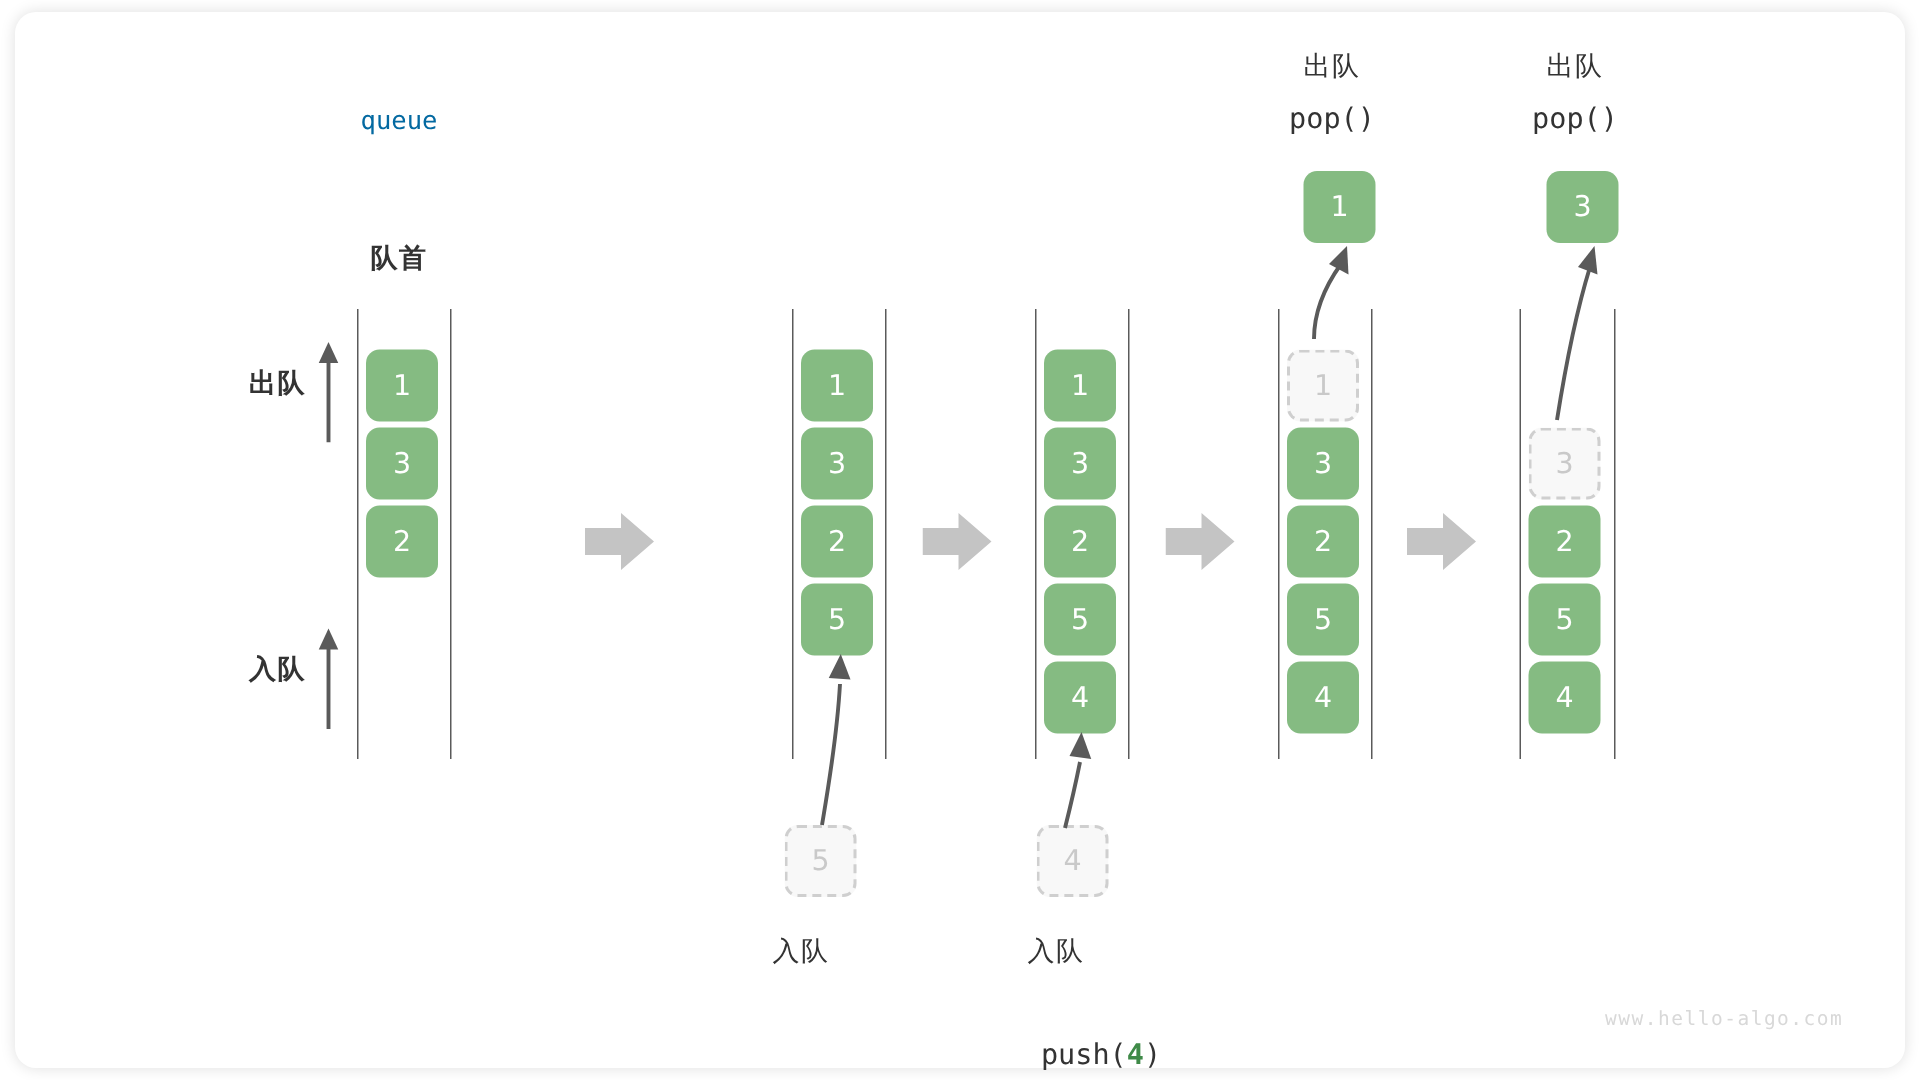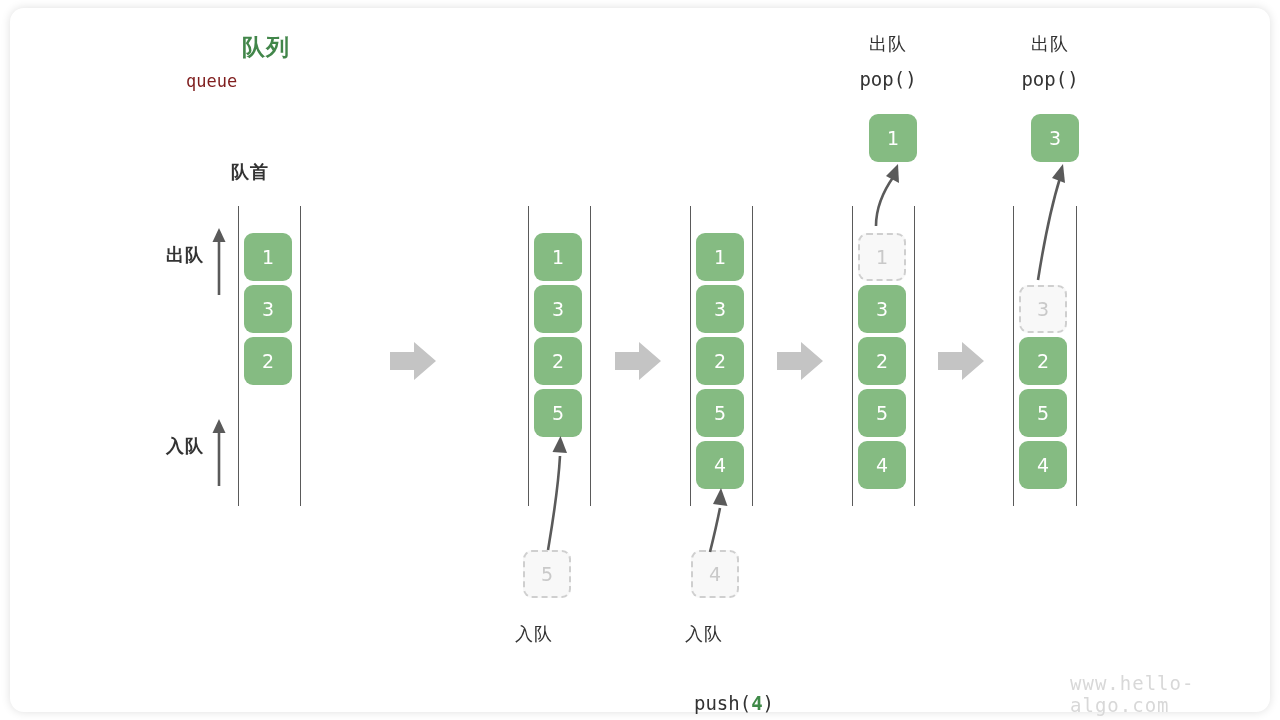--- a/index.html
+++ b/index.html
@@ -77,7 +77,6 @@
 
 <div id="stage">
 
-  <div class="abs title-cn" style="left:186px; top:32px; width:160px;">队列</div>
   <div class="abs title-en" style="left:186px; top:71px; width:160px;">queue</div>
 
   <div class="abs label-bold" style="left:170px; top:160px; width:160px;">队首</div>

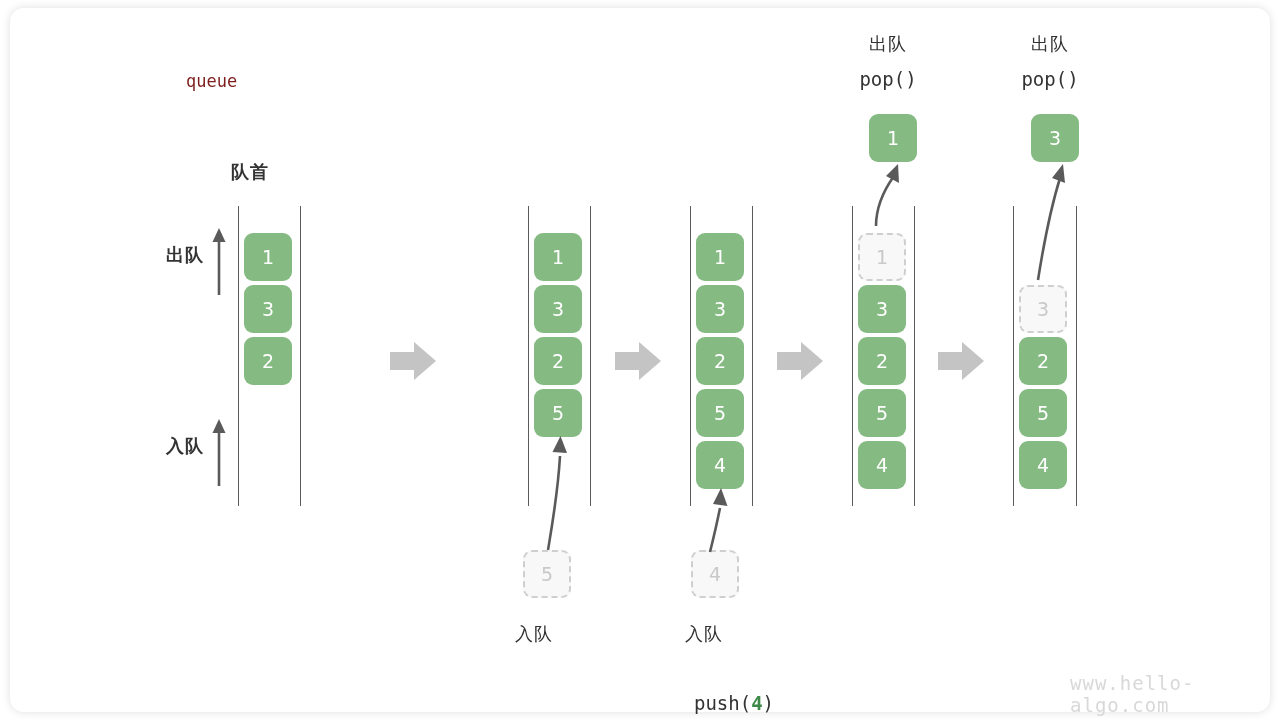--- a/index.html
+++ b/index.html
@@ -30,7 +30,7 @@
   }
   .title-en {
     font-family: "DejaVu Sans Mono", "Liberation Mono", monospace;
-    font-size: 17px; color: #7f1d1d; text-align: left;
+    font-size: 17px; color: #0369a1; text-align: center;
   }
   .label-bold {
     font-size: 18px; font-weight: bold; color: #333333; text-align: center;

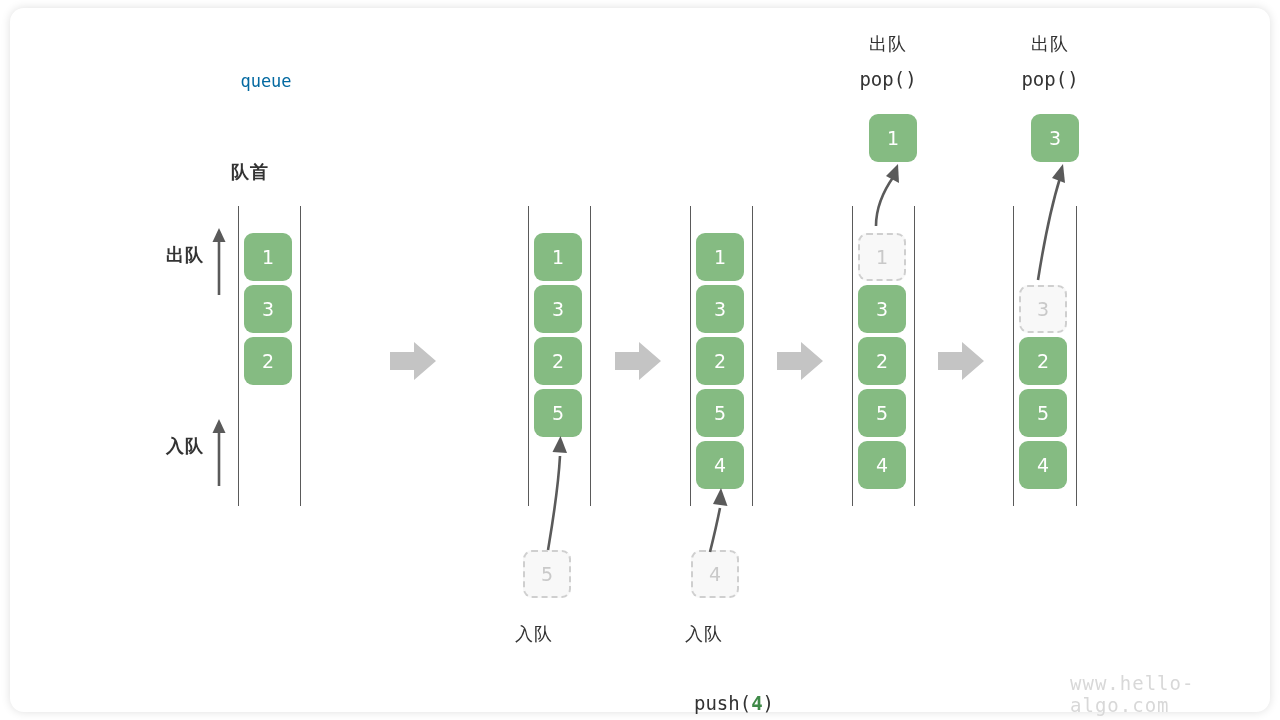--- a/index.html
+++ b/index.html
@@ -79,7 +79,7 @@
 
   <div class="abs title-en" style="left:186px; top:71px; width:160px;">queue</div>
 
-  <div class="abs label-bold" style="left:170px; top:160px; width:160px;">队首</div>
+  <div class="abs label-bold" style="left:186px; top:160px; width:160px;">队首</div>
 
   <div class="abs label-bold" style="left:142px; top:243px; width:62px; text-align:right;">出队</div>
   <svg class="abs" style="left:206px; top:227px;" width="26" height="68">

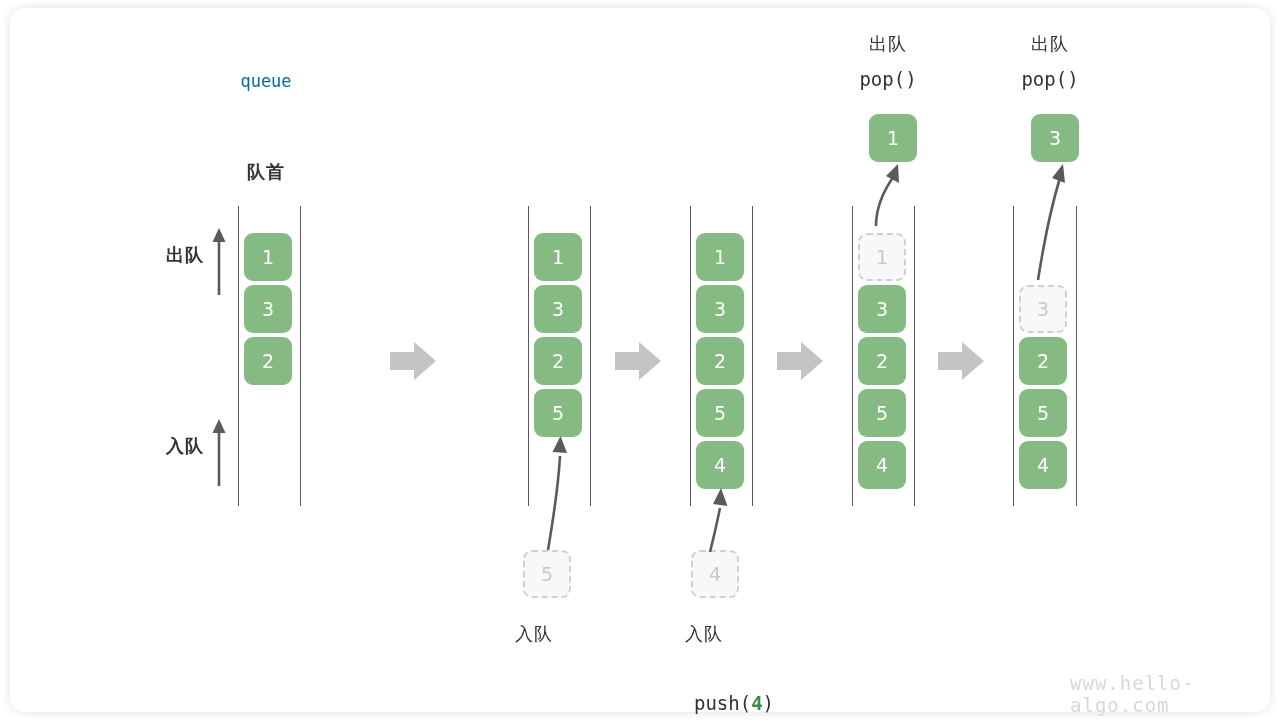--- a/index.html
+++ b/index.html
@@ -46,7 +46,7 @@
   .op-code .num { color: #3f8a48; font-weight: bold; }
   .watermark {
     font-family: "DejaVu Sans Mono", "Liberation Mono", monospace;
-    font-size: 19px; color: #d8d8d8; letter-spacing: 1px;
+    font-size: 13px; color: #d8d8d8; letter-spacing: 1px;
   }
 
   

